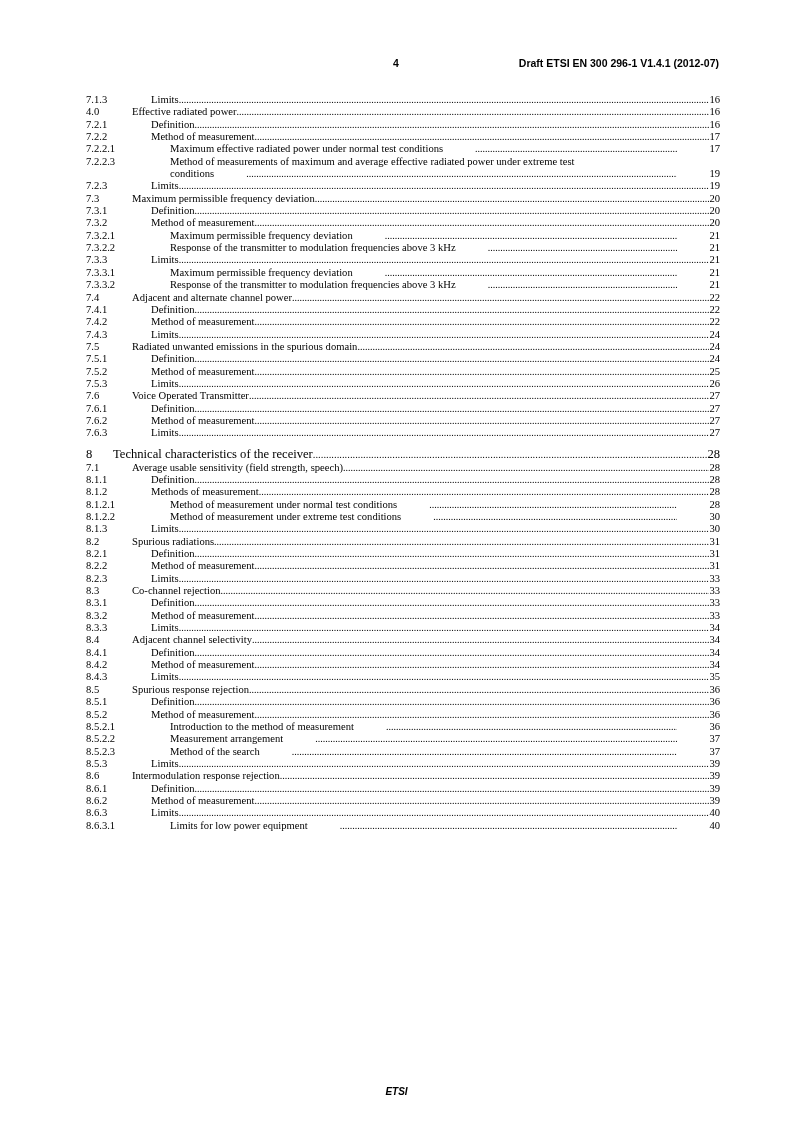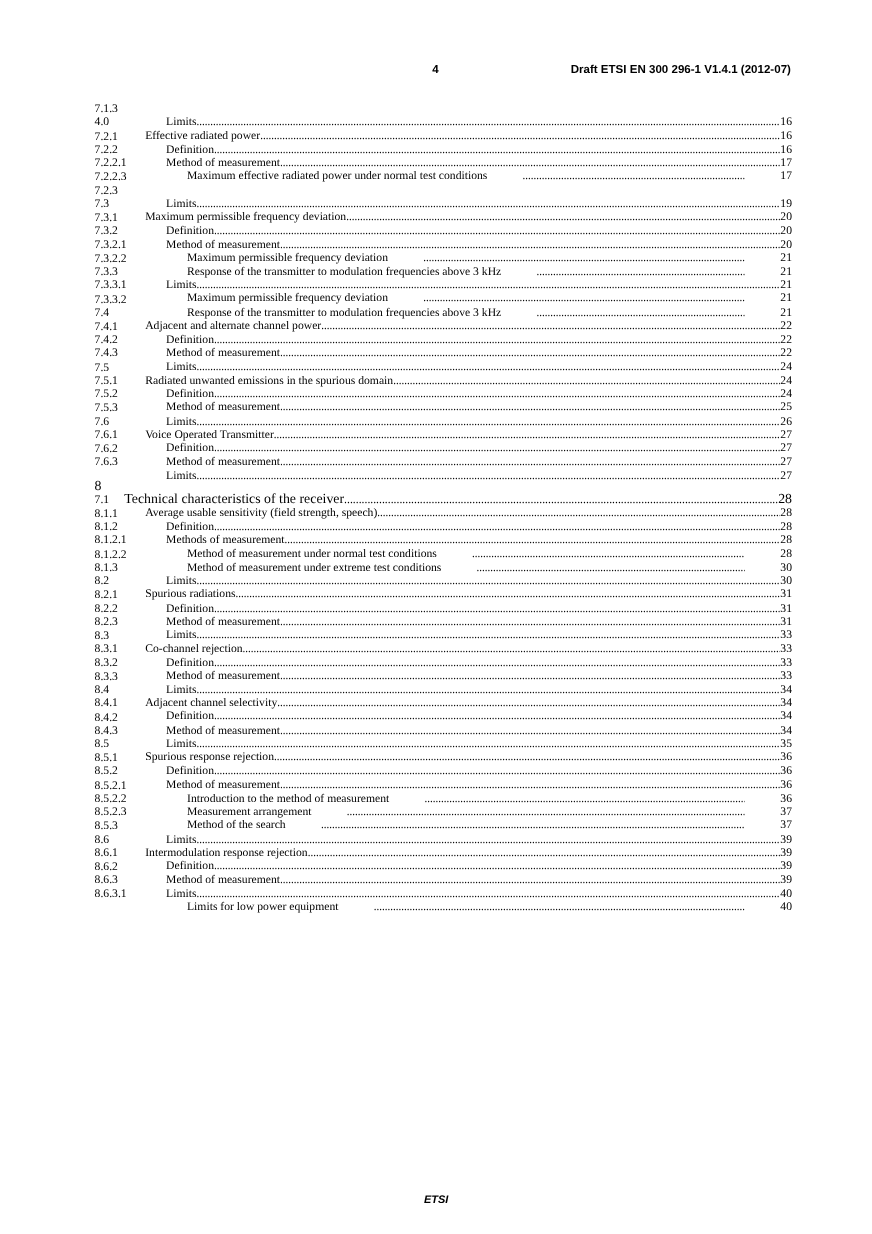--- a/index.html
+++ b/index.html
@@ -69,7 +69,6 @@
     .toc-title {
       flex: 0 0 auto;
       white-space: nowrap;
-      margin-top: 12px;
     }
     .toc-dots {
       flex: 1 1 auto;

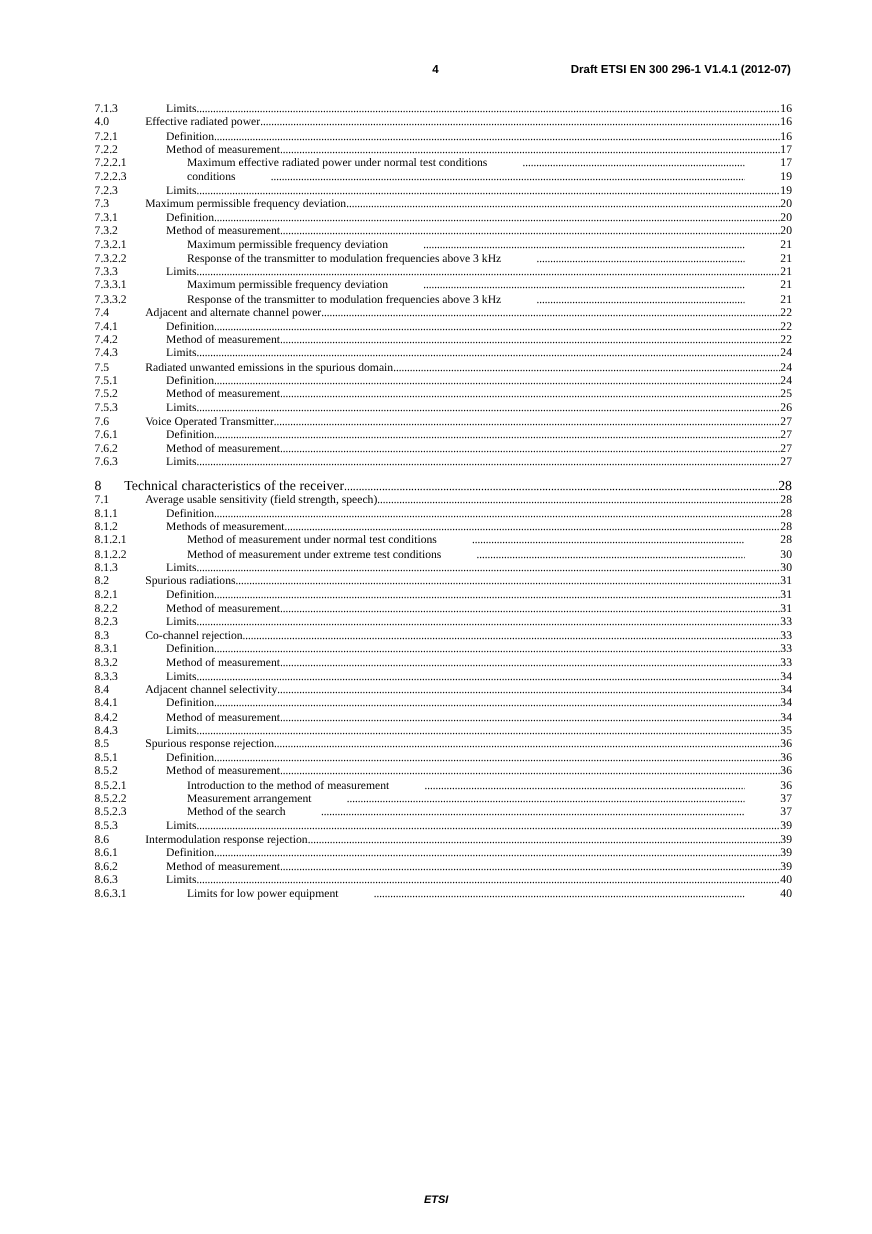--- a/index.html
+++ b/index.html
@@ -168,6 +168,7 @@
     </div>
     <div class="toc-row lvl3 wrap">
       <span class="toc-num">7.2.2.3</span>
+      <div class="toc-first">Method of measurements of maximum and average effective radiated power under extreme test</div>
       <div class="toc-entry">
         <span class="toc-title">conditions</span>
         <span class="toc-dots"></span>

